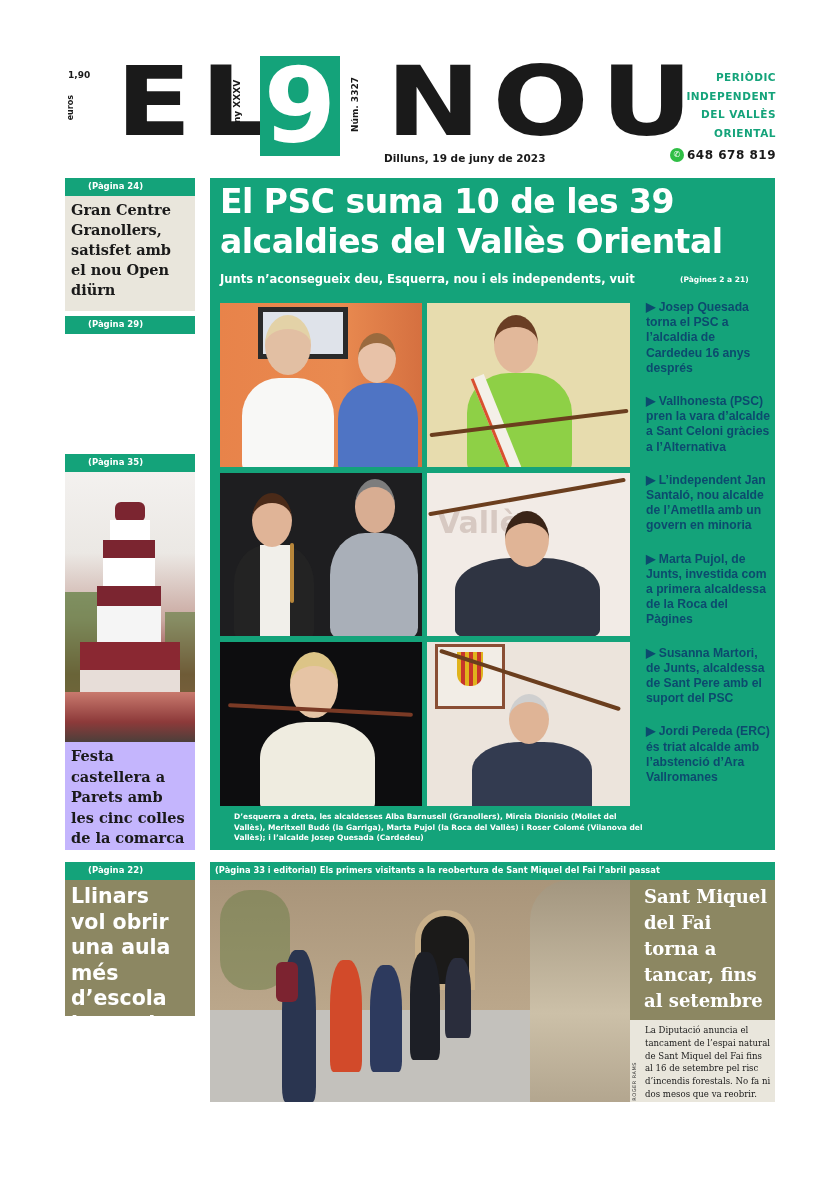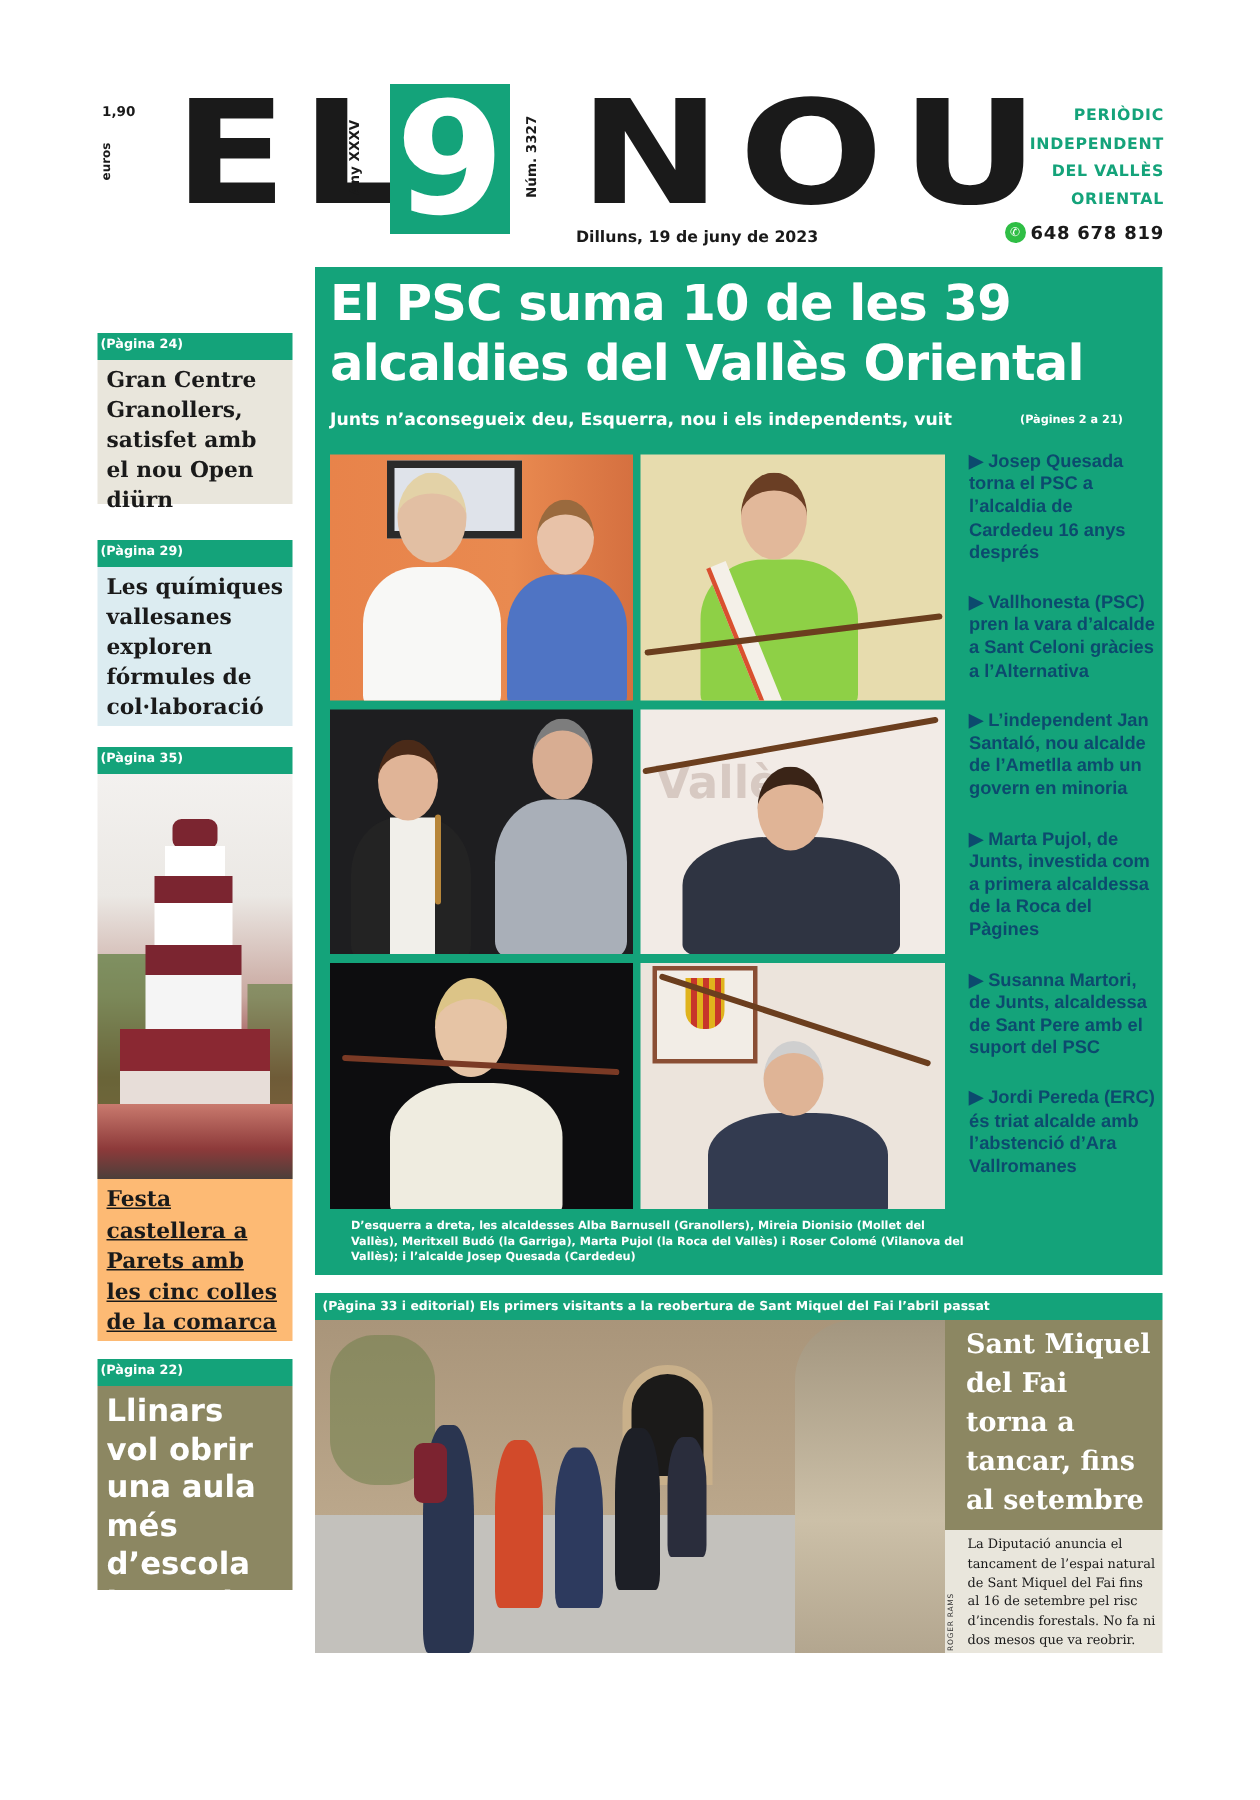--- a/index.html
+++ b/index.html
@@ -22,7 +22,7 @@
   .wa-icon { width: 14px; height: 14px; border-radius: 50%; background: #2fbe45; color: #fff; font-size: 8px; line-height: 14px; text-align: center; }
 
   
-  .pg-tag { background: #14a37a; color: #fff; font-size: 8.5px; font-weight: bold; padding: 3px 2px; height: 18px; margin-top: 44px; }
+  .pg-tag { background: #14a37a; color: #fff; font-size: 8.5px; font-weight: bold; padding: 3px 23px; height: 18px; }
   .side-box { position: absolute; left: 65px; width: 130px; }
   .serif-head { font-family: "DejaVu Serif", serif; font-weight: bold; color: #1a1a1a; }
 

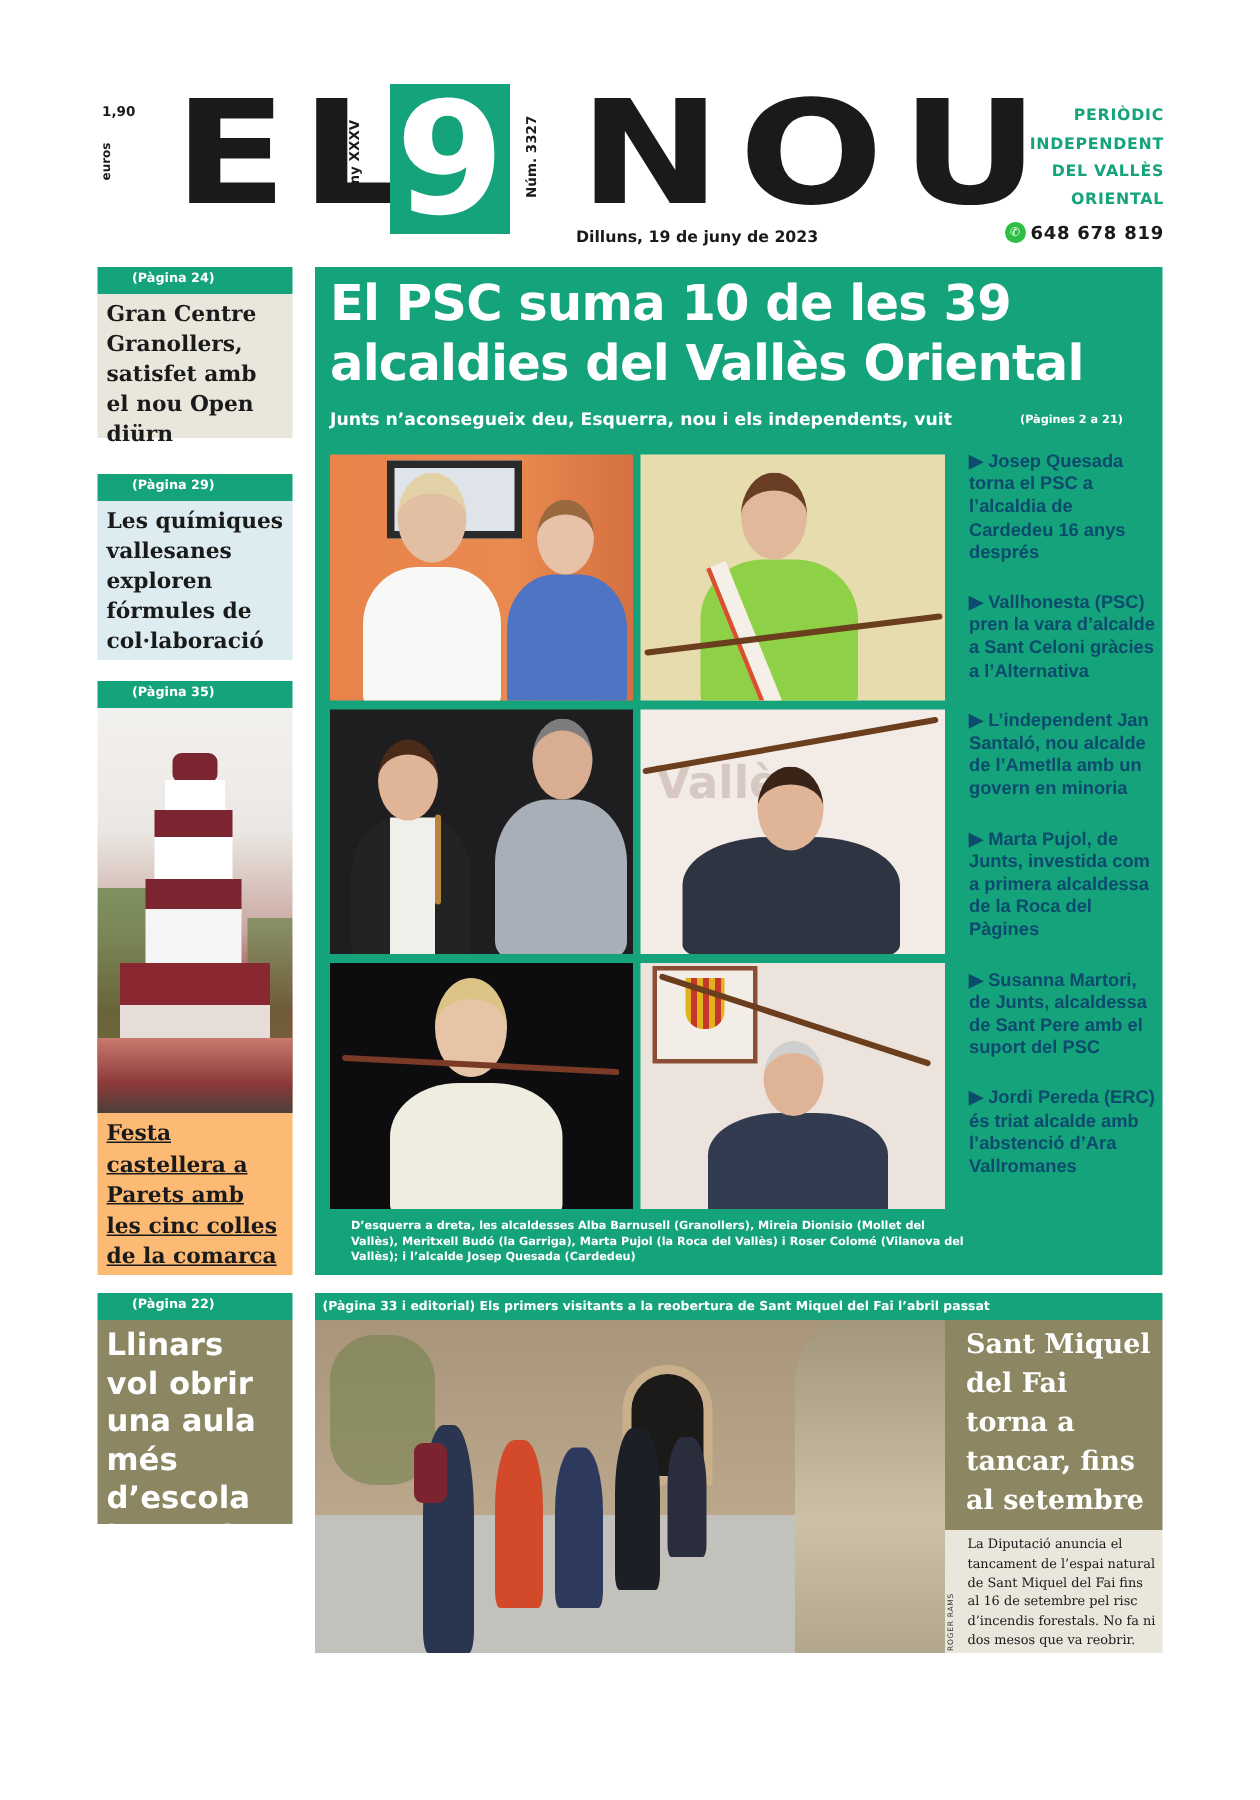--- a/index.html
+++ b/index.html
@@ -27,7 +27,7 @@
   .serif-head { font-family: "DejaVu Serif", serif; font-weight: bold; color: #1a1a1a; }
 
   .box1 { top: 178px; }
-  .box1 .body { background: #e9e6dc; padding: 4px 6px 5px; height: 96px; font-size: 14.5px; line-height: 20px; }
+  .box1 .body { background: #e9e6dc; padding: 4px 6px 5px; height: 115px; font-size: 14.5px; line-height: 20px; }
   .box2 { top: 316px; }
   .box2 .body { background: #dcecf1; padding: 4px 6px 5px; height: 106px; font-size: 14.5px; line-height: 20px; }
   .box3 { top: 454px; }

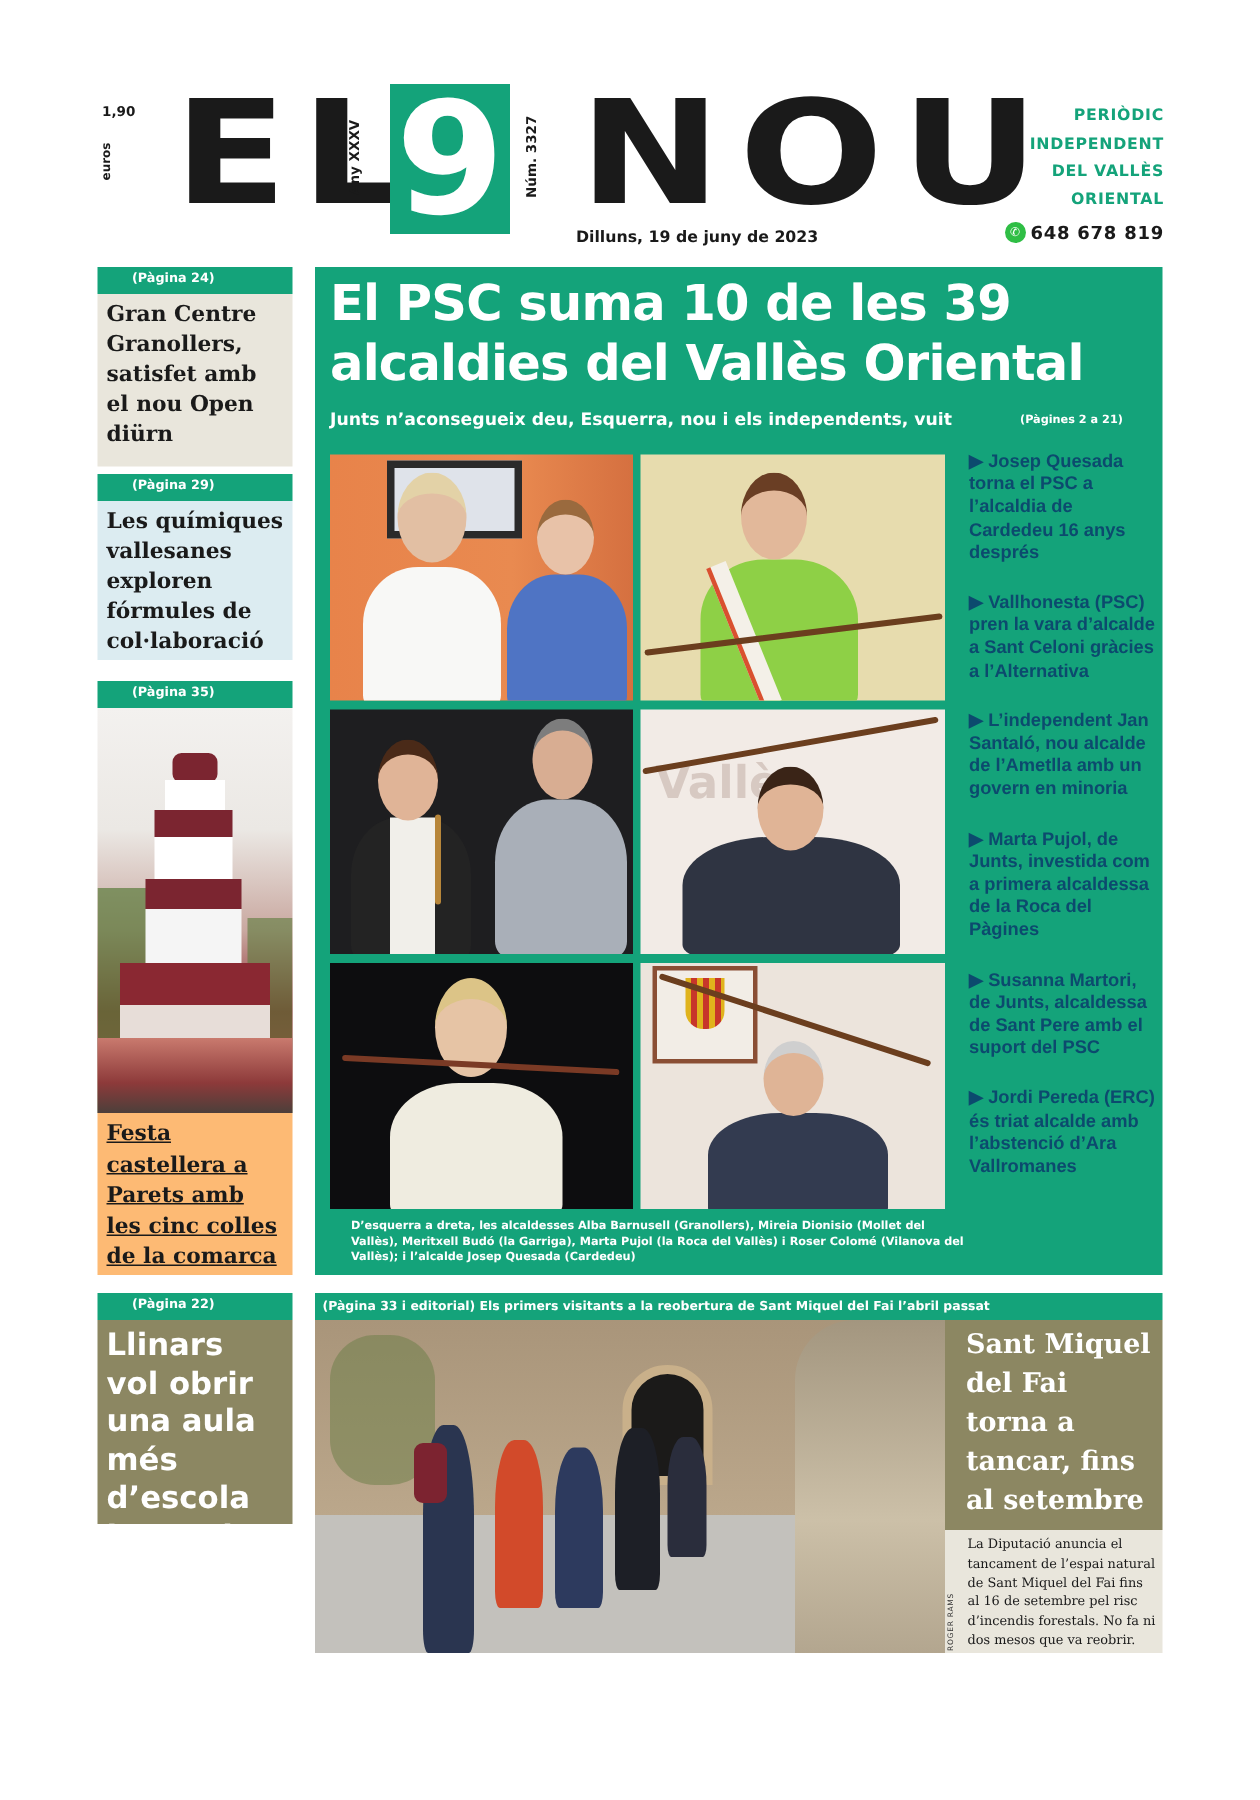--- a/index.html
+++ b/index.html
@@ -98,7 +98,6 @@
 
 <section class="side-box box2">
   <div class="pg-tag">(Pàgina 29)</div>
-  <div class="body serif-head">Les químiques vallesanes exploren fórmules de col·laboració</div>
 </section>
 
 <section class="side-box box3">

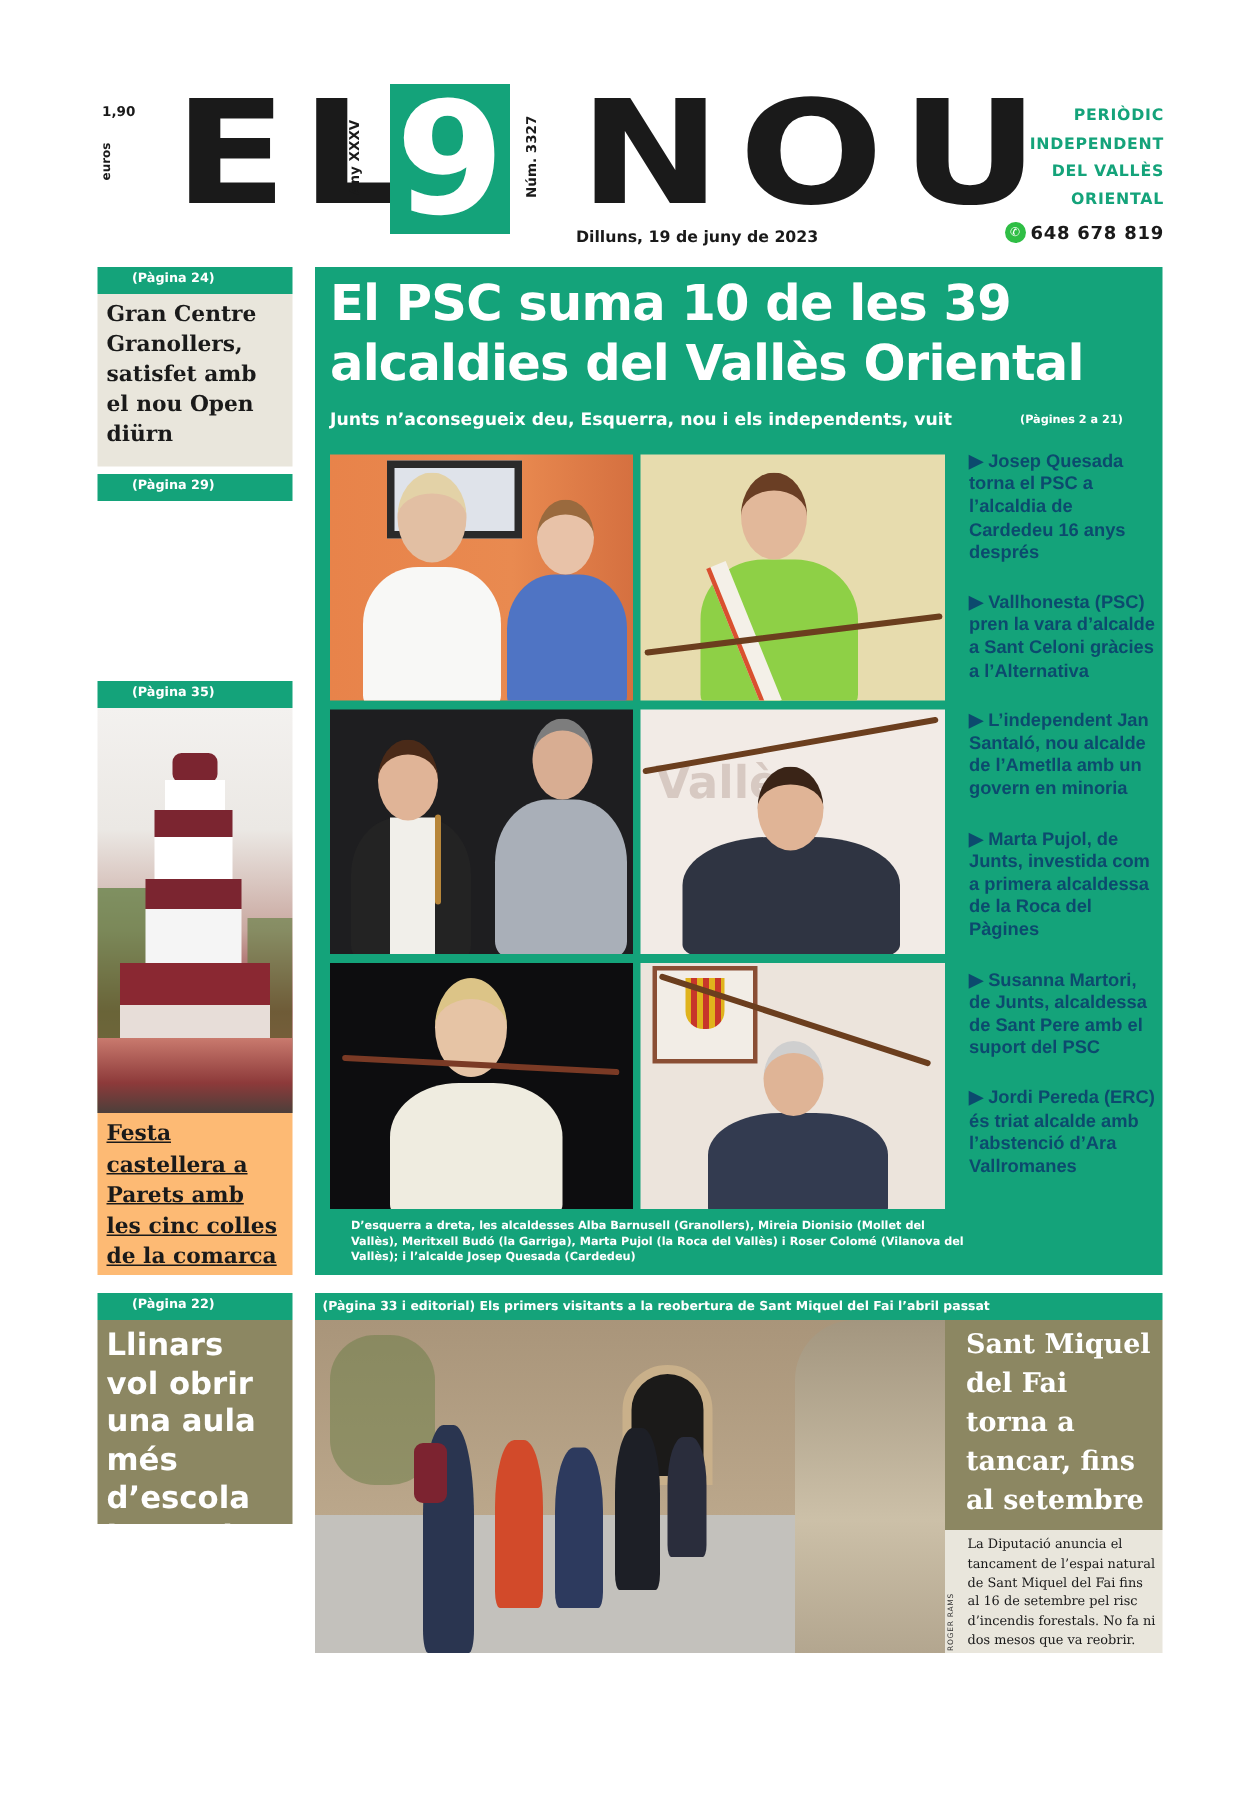--- a/index.html
+++ b/index.html
@@ -32,7 +32,7 @@
   .box2 .body { background: #dcecf1; padding: 4px 6px 5px; height: 106px; font-size: 14.5px; line-height: 20px; }
   .box3 { top: 454px; }
   .box3 .photo { height: 270px; background: linear-gradient(180deg, #f3f1ef 0%, #ebe8e4 30%, #c9a8a0 55%, #8e2f34 75%, #b04040 90%, #6e5c50 100%); position: relative; overflow: hidden; }
-  .box3 .body { background: #fdba74; padding: 4px 6px 2px; height: 108px; font-size: 14.5px; line-height: 20.5px; text-decoration: underline; }
+  .box3 .body { background: #c4b5fd; padding: 4px 6px 2px; height: 108px; font-size: 14.5px; line-height: 20.5px; }
   .box4 { top: 862px; }
   .box4 .headbody { background: #8c8762; padding: 4px 6px 6px; height: 136px; color: #fff; font-weight: bold; font-size: 20.5px; line-height: 25.5px; }
   .box4 .sub { background: #e9e6dc; padding: 5px 6px; height: 82px; font-family: "DejaVu Serif", serif; font-size: 8.6px; line-height: 11.5px; }

